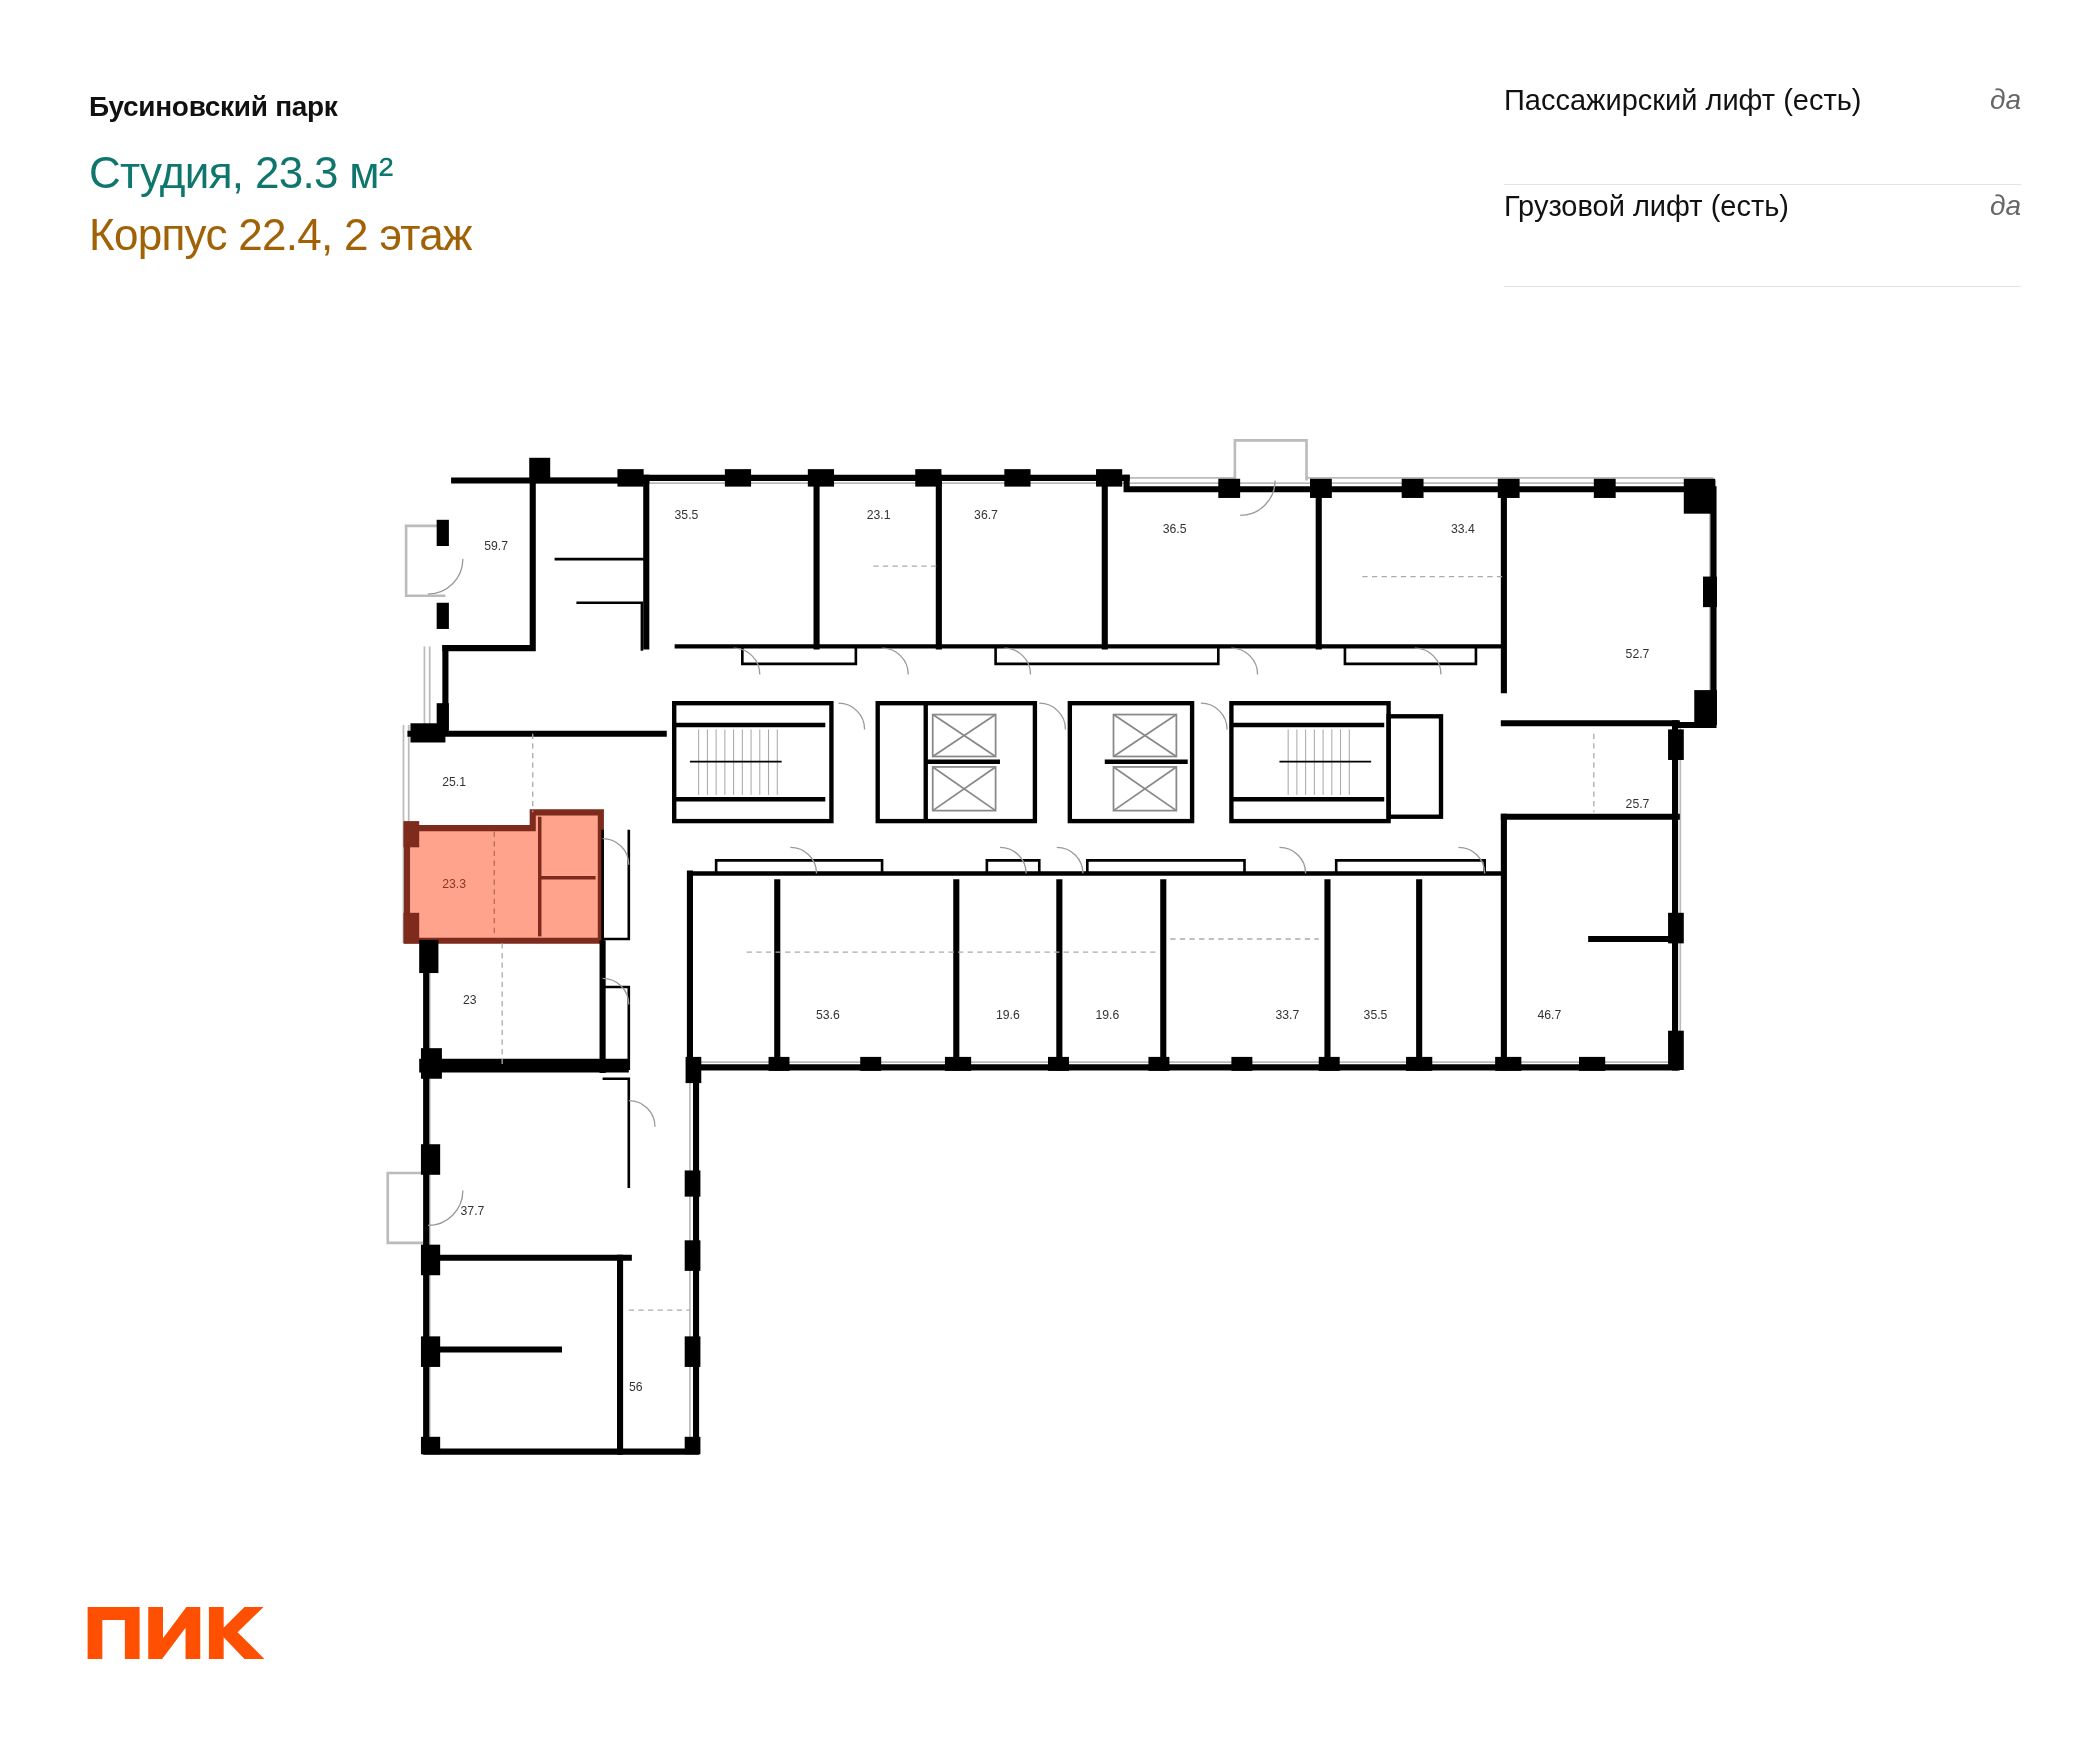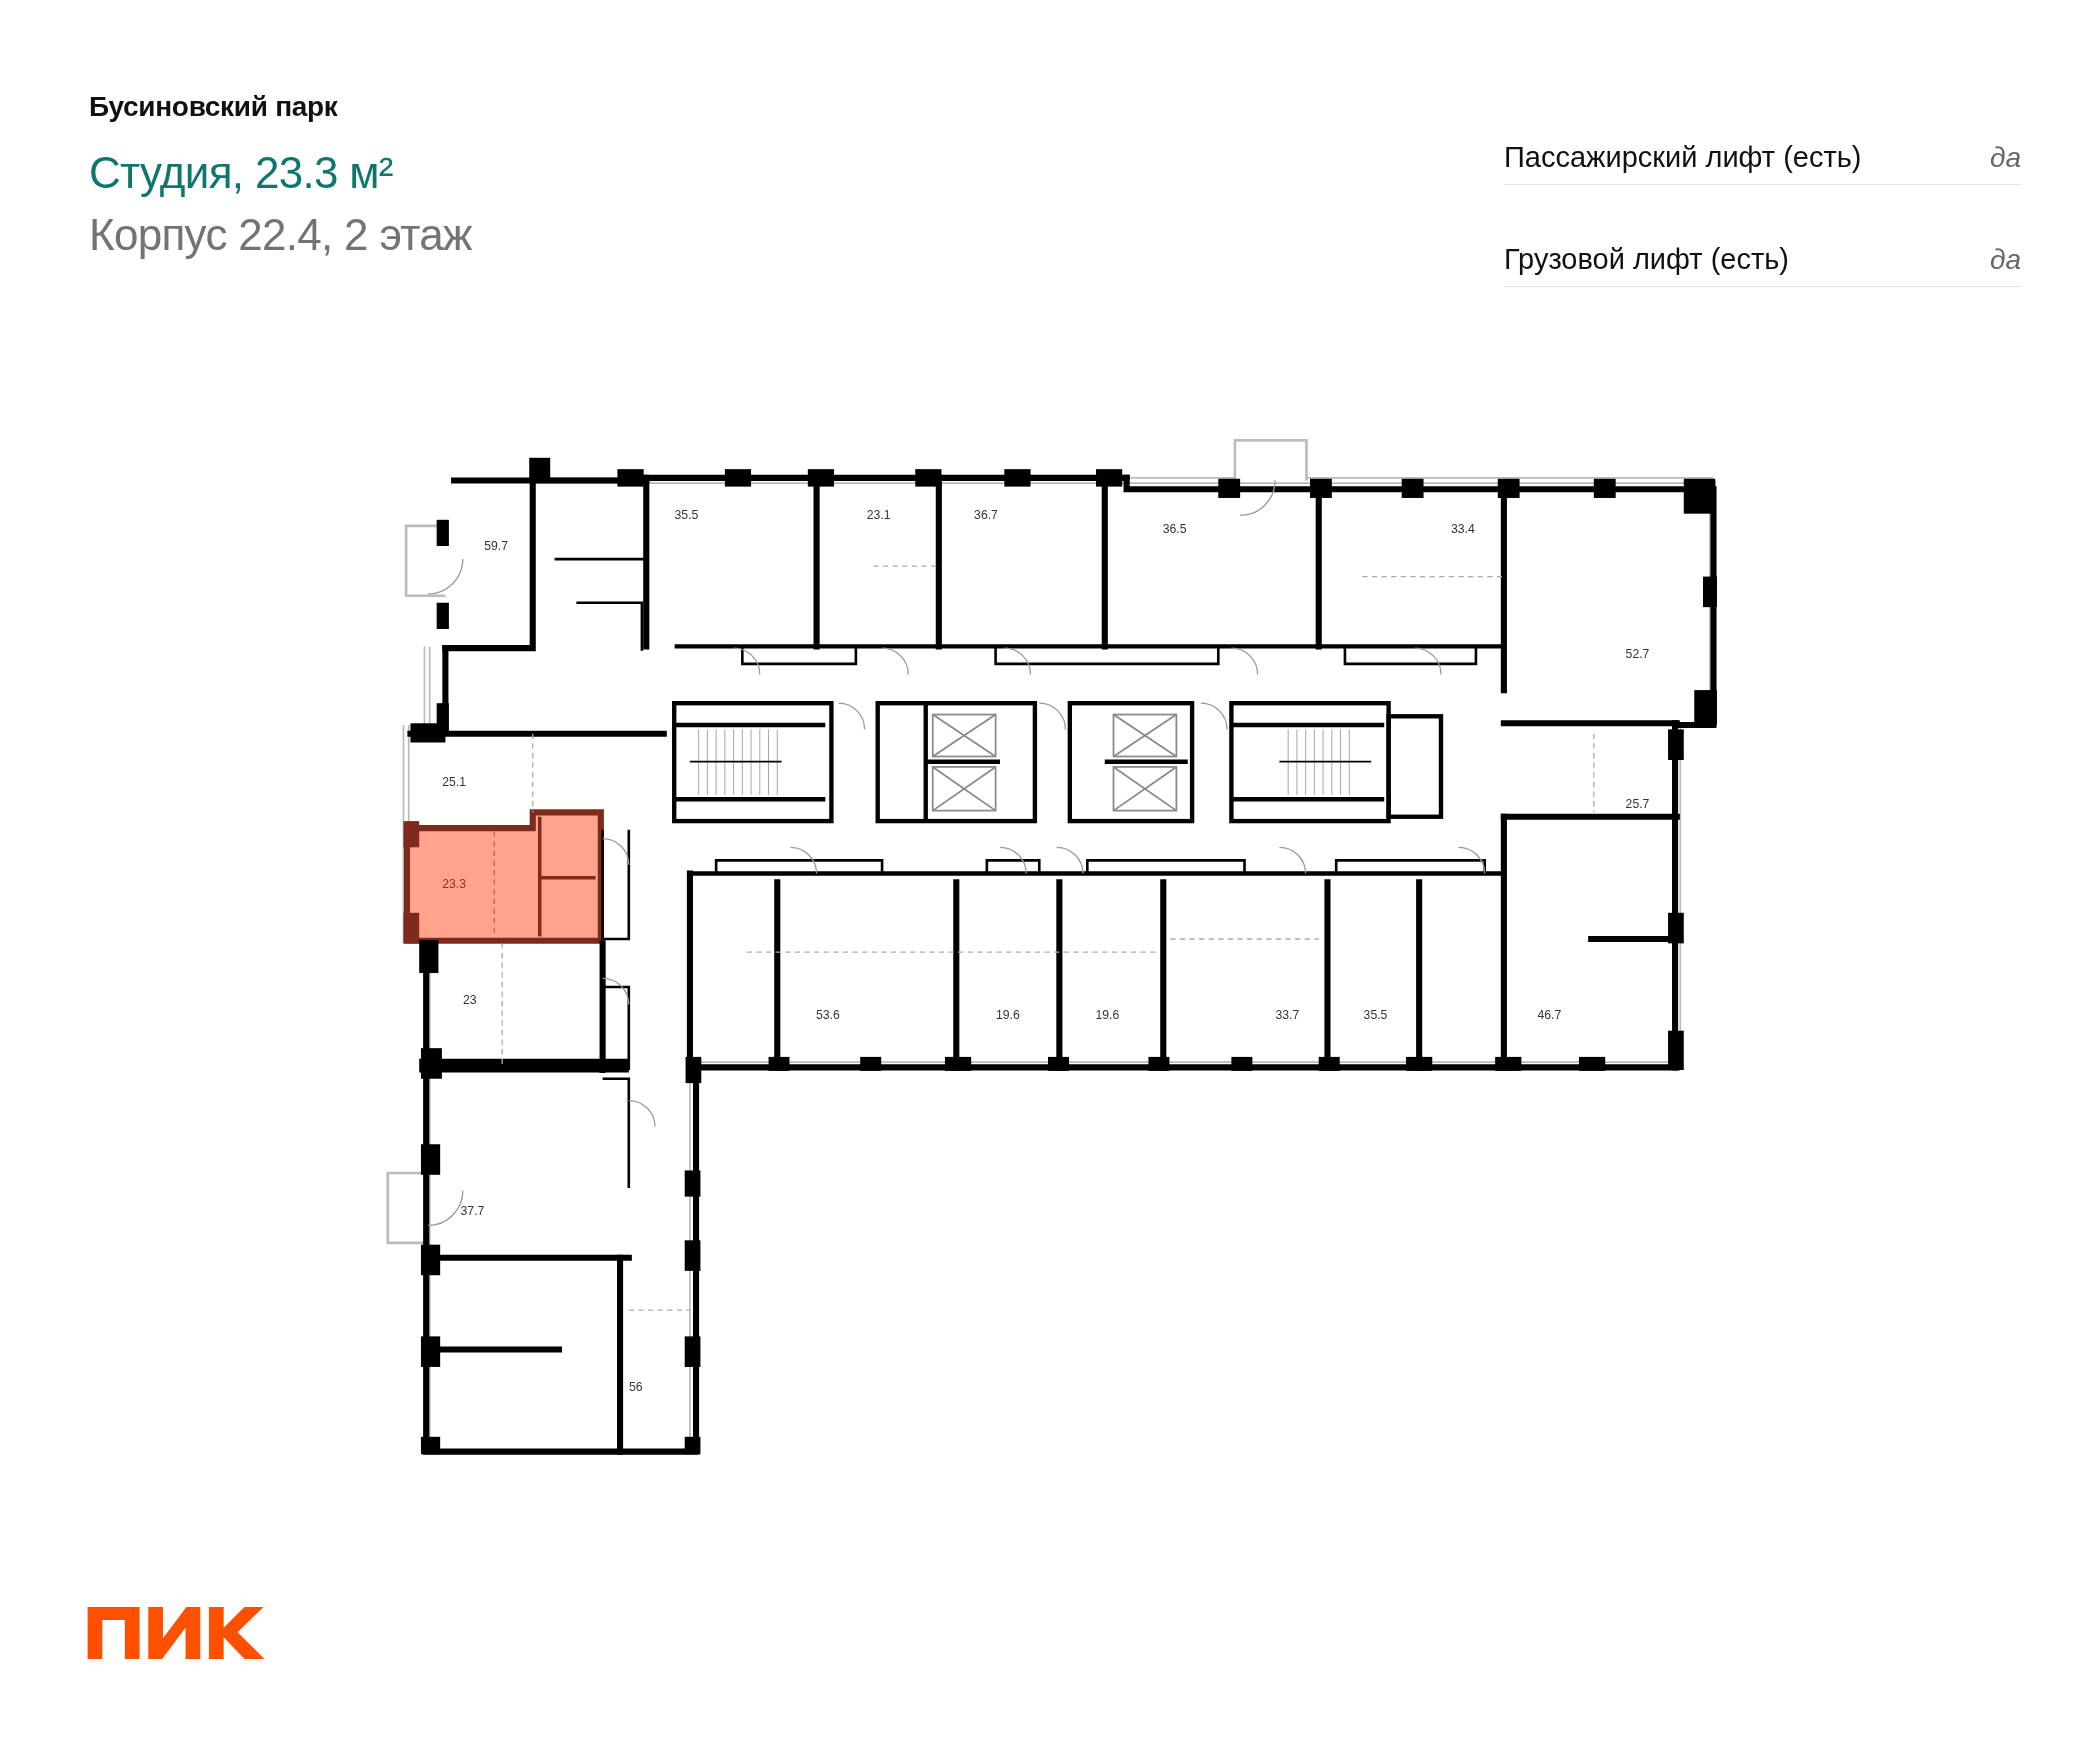--- a/index.html
+++ b/index.html
@@ -8,7 +8,7 @@
   .title{position:absolute;left:89px;top:148px;font-size:44px;color:#0f766e;font-weight:normal;letter-spacing:-0.7px;}
   .subtitle{position:absolute;left:89px;top:210px;font-size:44px;color:#737373;letter-spacing:-0.7px;}
   .props{position:absolute;left:1504px;top:84px;width:517px;}
-  .prop-row{display:flex;justify-content:space-between;align-items:flex-end;height:101px;border-bottom:1.7px solid #e3e3e3;box-sizing:border-box;padding-bottom:10.5px;}
+  .prop-row{display:flex;justify-content:space-between;align-items:flex-start;height:101px;border-bottom:1.7px solid #e3e3e3;box-sizing:border-box;padding-bottom:10.5px;}
   .prop-row + .prop-row{height:102px;padding-top:5.2px;}
   .prop-label{font-size:29px;color:#111;}
   .prop-value{font-size:28px;color:#666;font-style:italic;}

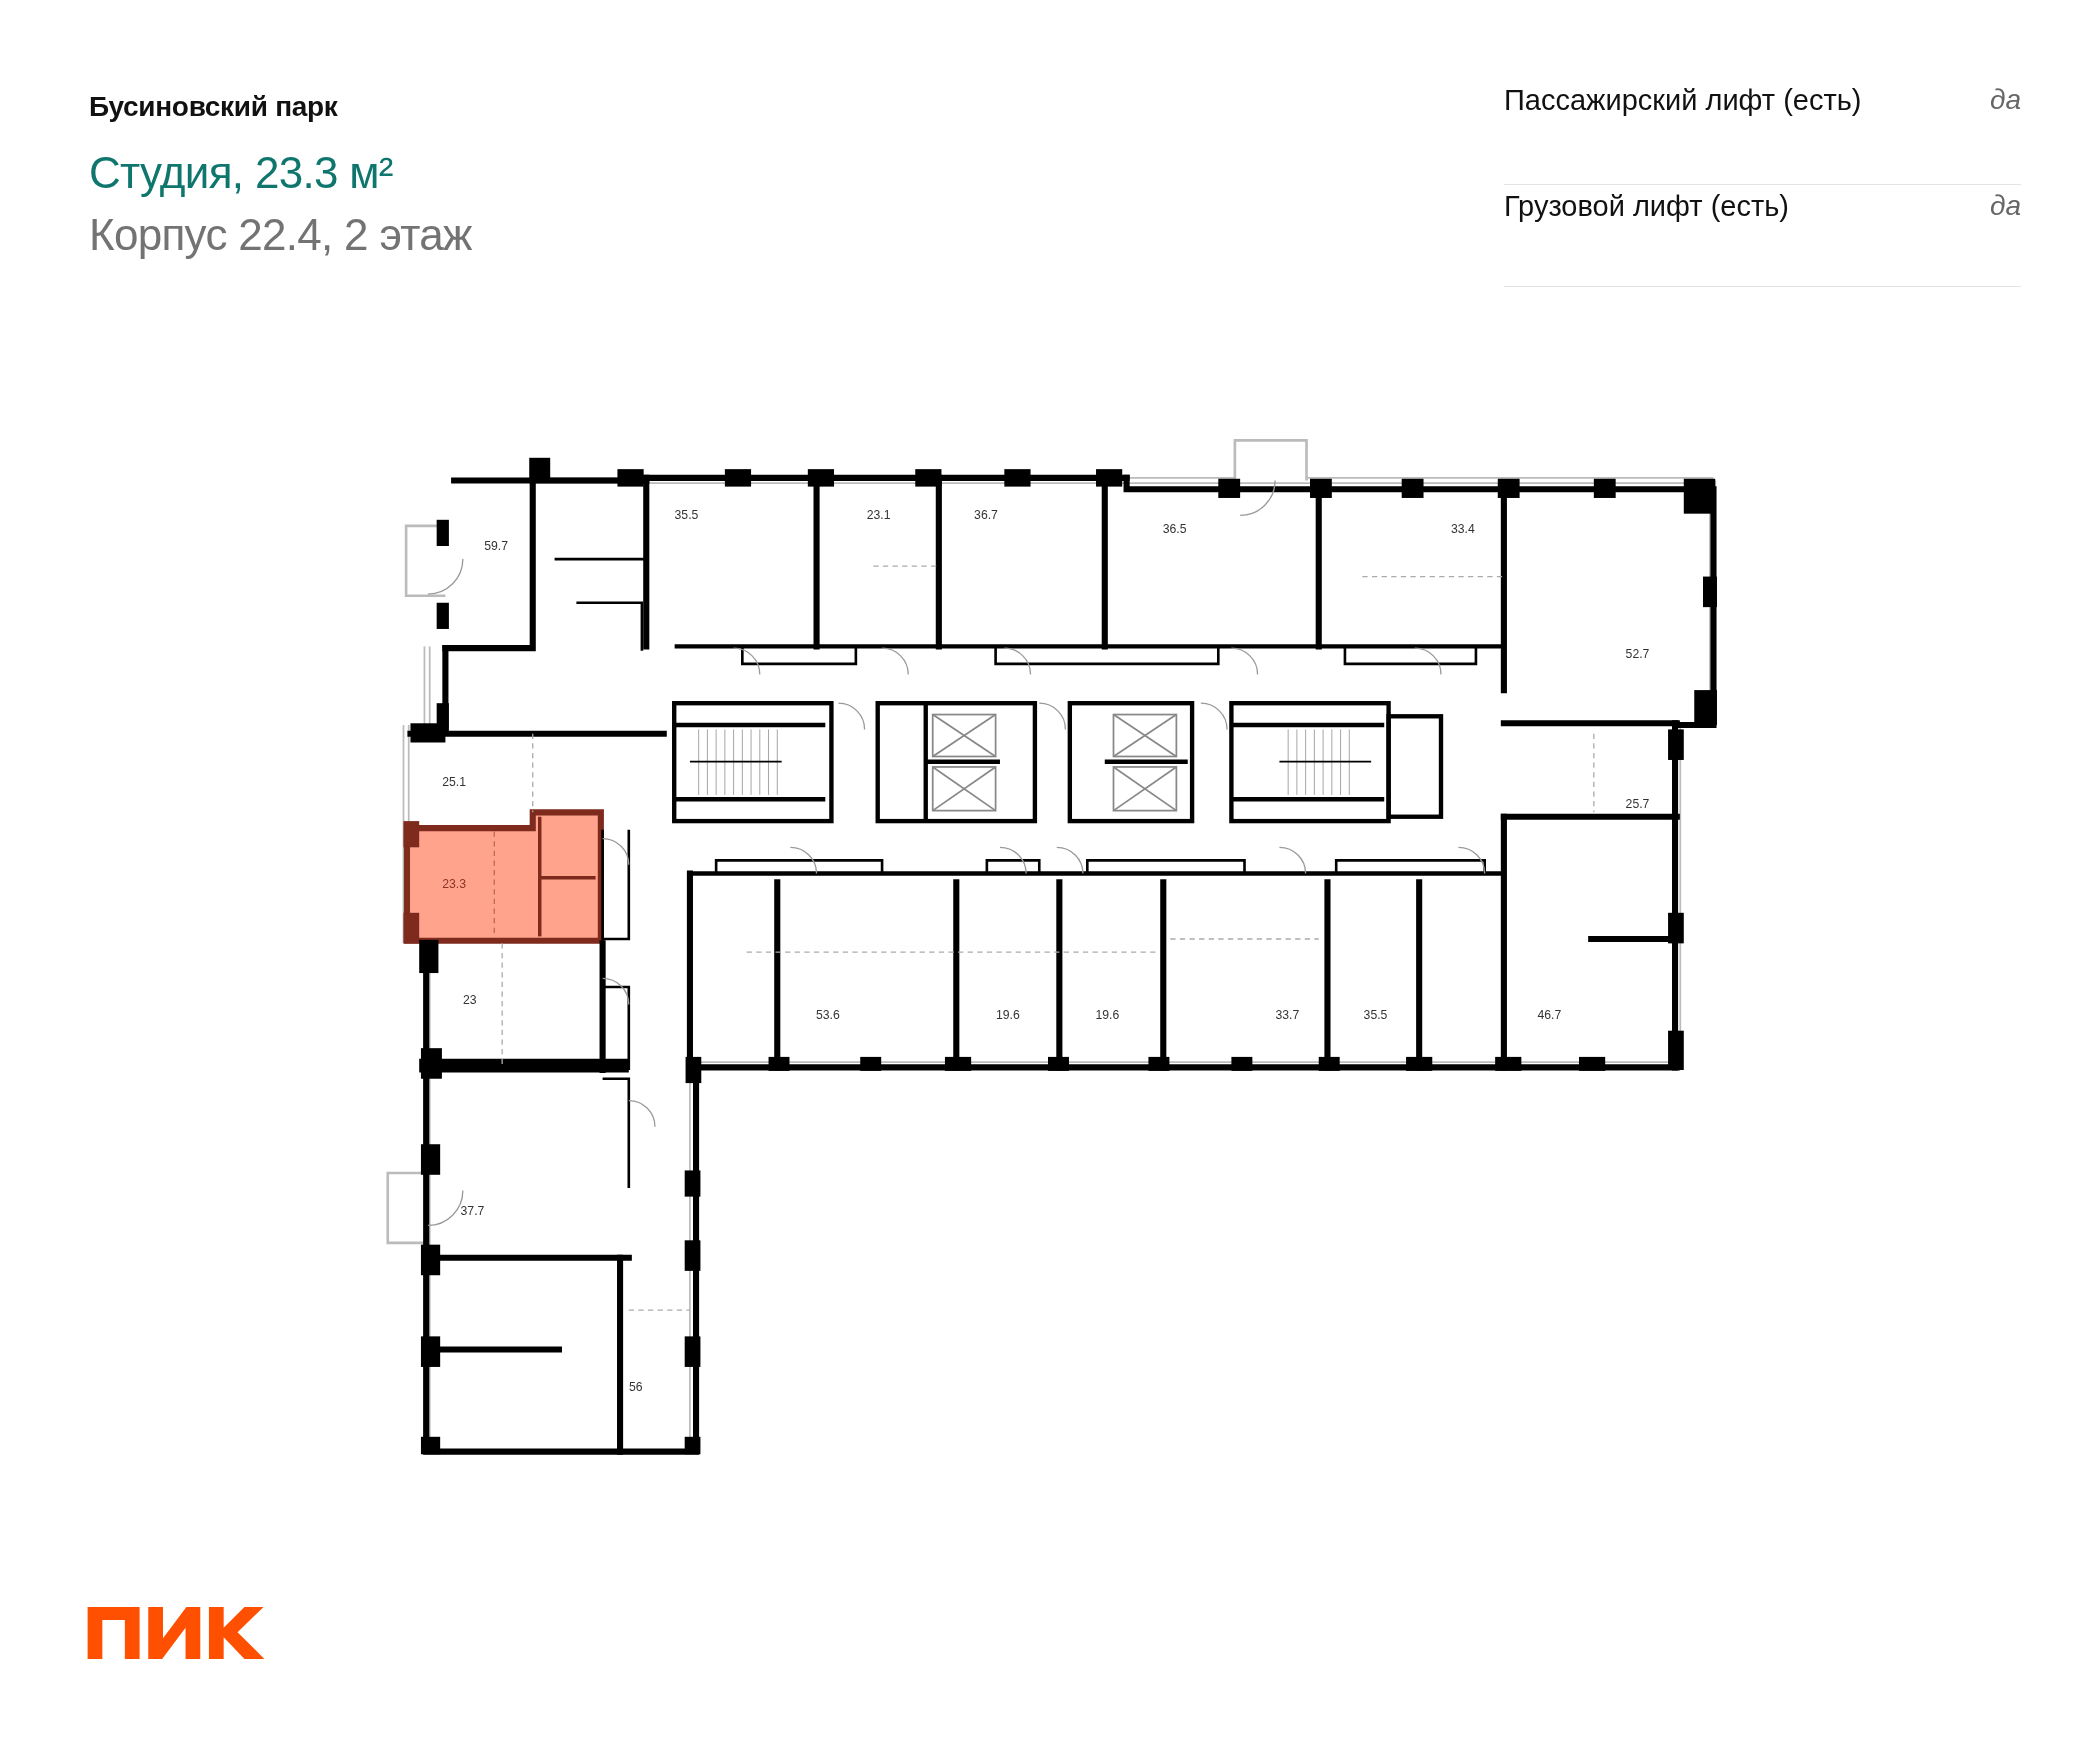--- a/index.html
+++ b/index.html
@@ -6,7 +6,7 @@
   body{width:2096px;height:1747px;position:relative;overflow:hidden;font-family:"Liberation Sans",sans-serif;}
   .complex{position:absolute;left:89px;top:91px;font-size:28px;color:#111;letter-spacing:-0.3px;font-weight:bold;}
   .title{position:absolute;left:89px;top:148px;font-size:44px;color:#0f766e;font-weight:normal;letter-spacing:-0.7px;}
-  .subtitle{position:absolute;left:89px;top:210px;font-size:44px;color:#737373;letter-spacing:-0.7px;}
+  .subtitle{position:absolute;left:89px;top:210px;font-size:44px;color:#a16207;letter-spacing:-0.7px;}
   .props{position:absolute;left:1504px;top:84px;width:517px;}
   .prop-row{display:flex;justify-content:space-between;align-items:flex-start;height:101px;border-bottom:1.7px solid #e3e3e3;box-sizing:border-box;padding-bottom:10.5px;}
   .prop-row + .prop-row{height:102px;padding-top:5.2px;}

